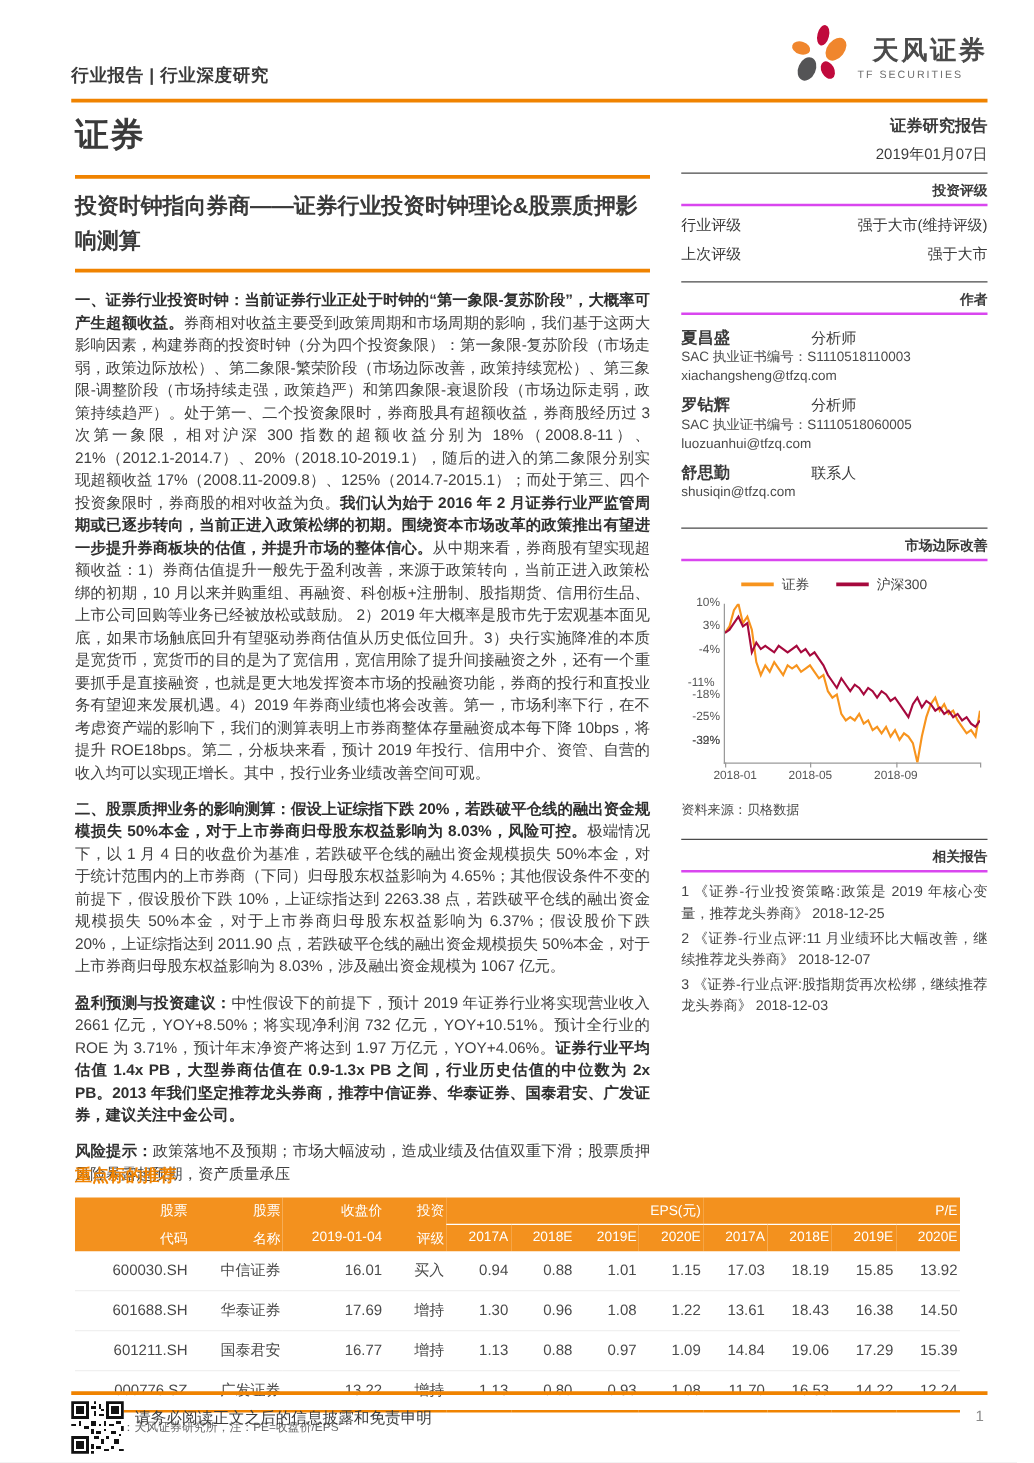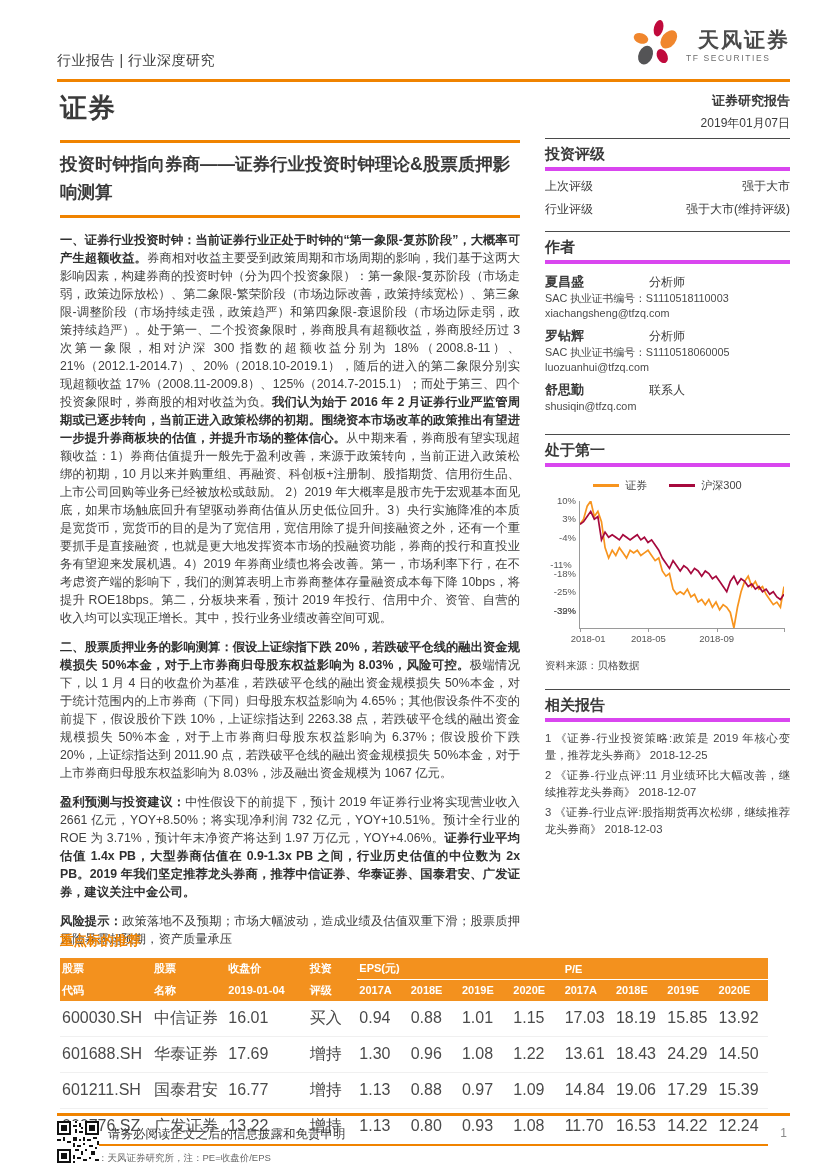--- a/index.html
+++ b/index.html
@@ -14,7 +14,7 @@
   .page{position:relative;width:827px;height:1170px;background:#fff;margin:0 auto;overflow:hidden;}
 
   
-  .top-category{position:absolute;left:57px;top:52px;font-size:14px;font-weight:normal;color:var(--ink);letter-spacing:.5px;}
+  .top-category{position:absolute;left:57px;top:52px;font-size:14px;font-weight:bold;color:var(--ink);letter-spacing:.5px;}
   .top-rule{position:absolute;left:57px;top:79px;width:733px;height:3px;background:var(--accent);}
   .logo{position:absolute;top:18px;right:37px;display:flex;align-items:center;gap:6px;}
   .logo-text .cn{font-size:21px;font-weight:bold;color:#4A4A4A;letter-spacing:2px;line-height:22px;margin-left:12px;}

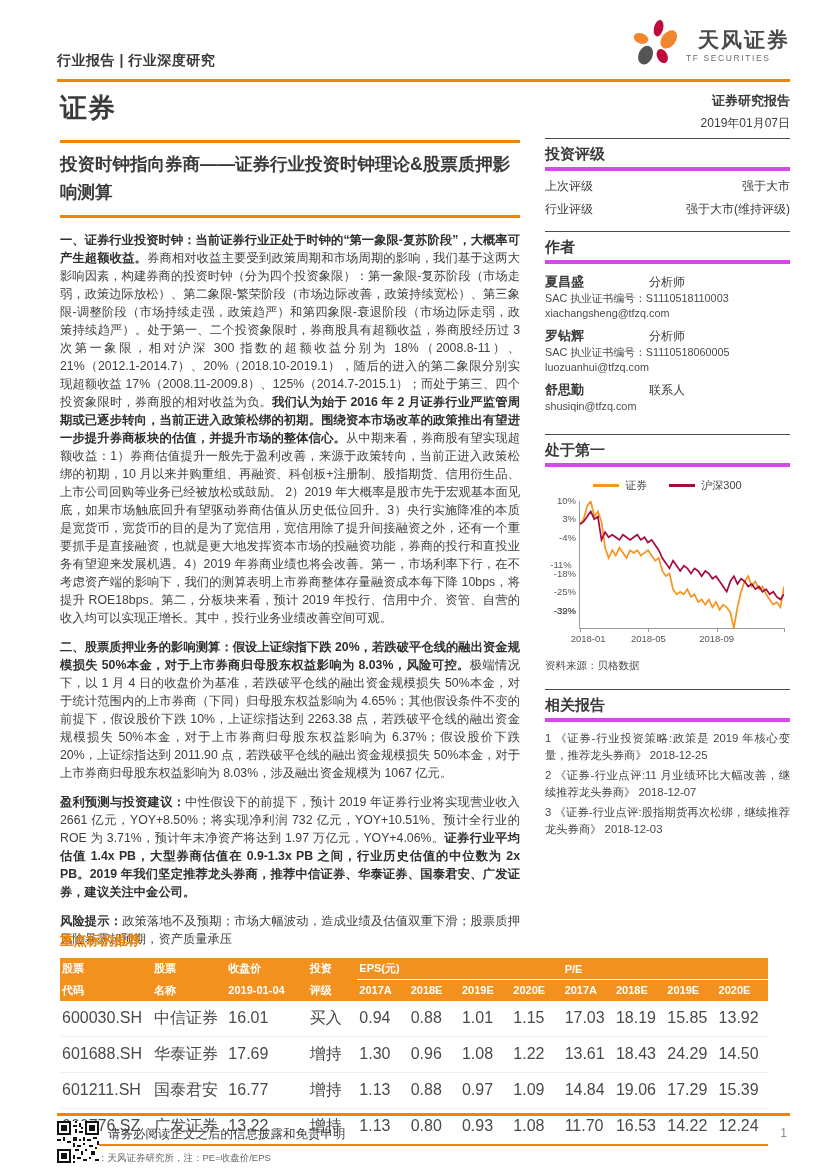--- a/index.html
+++ b/index.html
@@ -35,7 +35,7 @@
   .meta .rpt{font-size:13px;font-weight:bold;color:var(--ink);}
   .meta .date{font-size:12px;color:var(--ink);margin-top:5px;}
   .side-section{padding-top:4px;}
-  .side-header{font-size:15px;font-weight:bold;color:var(--ink);border-bottom:4px solid #d946ef;padding:2px 0 3px;}
+  .side-header{font-size:11px;font-weight:bold;color:var(--ink);border-bottom:2px solid #d946ef;padding:2px 0 3px;text-align:right;}
   .rating-rows{padding:4px 0 10px;}
   .rating-row{display:flex;justify-content:space-between;font-size:12px;color:var(--ink);padding:3px 0;}
   .sect-top{border-top:1px solid #4a4a4a;}

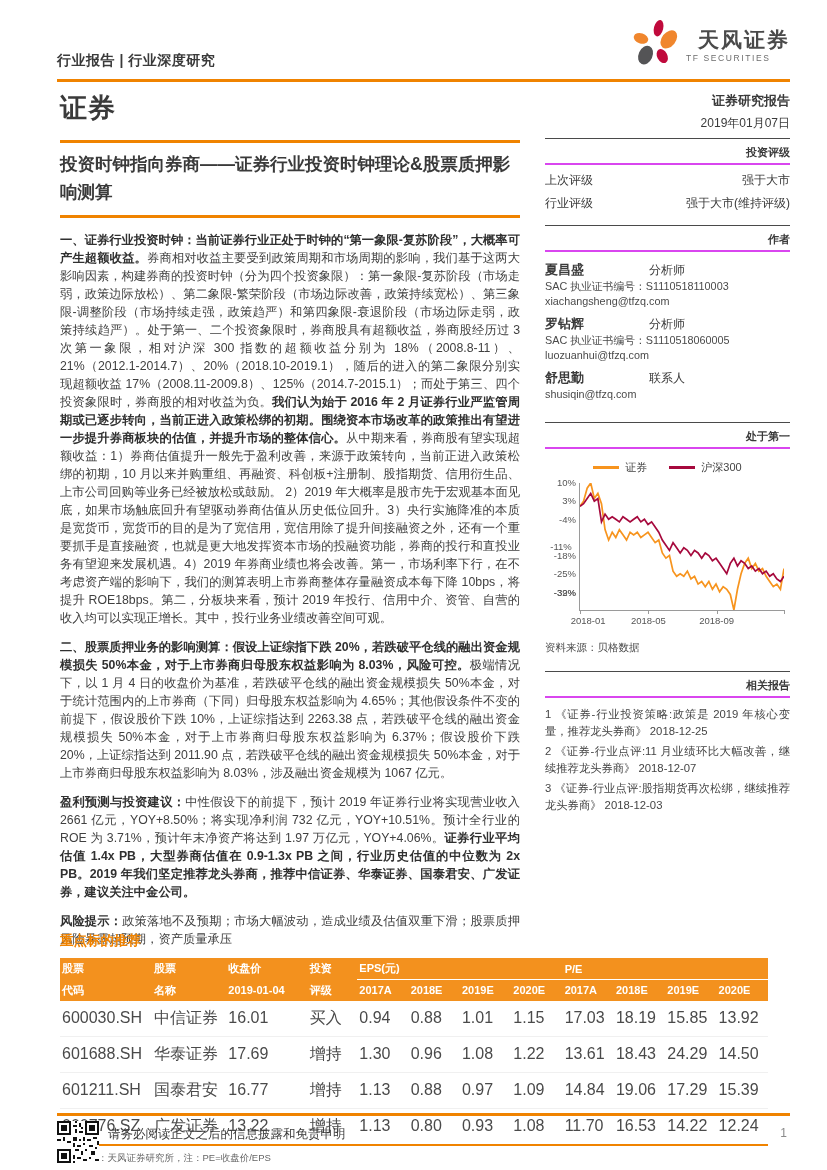--- a/index.html
+++ b/index.html
@@ -123,12 +123,12 @@
       <div class="side-header">投资评级</div>
       <div class="rating-rows">
         <div class="rating-row">
+          <span>行业评级</span>
+          <span>强于大市(维持评级)</span>
+        </div>
+        <div class="rating-row">
           <span>上次评级</span>
           <span>强于大市</span>
-        </div>
-        <div class="rating-row">
-          <span>行业评级</span>
-          <span>强于大市(维持评级)</span>
         </div>
       </div>
     </div>

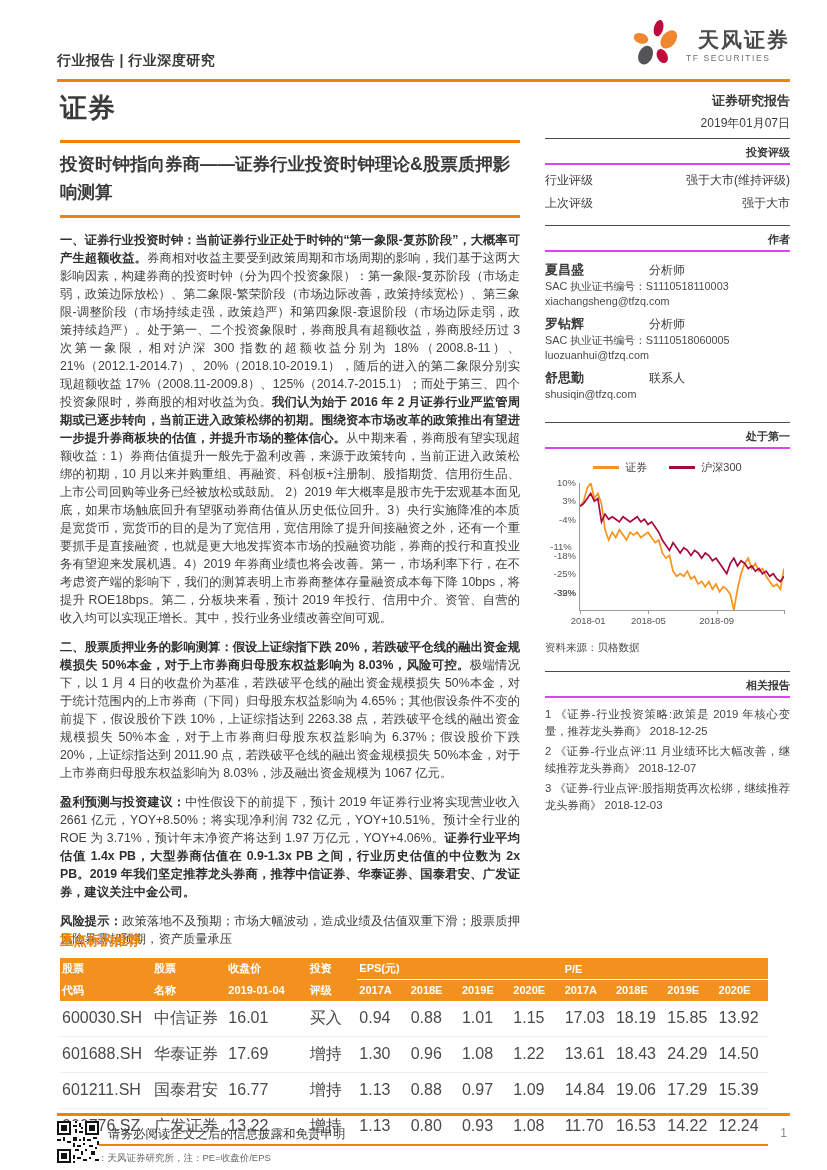--- a/index.html
+++ b/index.html
@@ -163,7 +163,7 @@
     </div>
 
     <div class="side-section sect-top">
-      <div class="side-header">处于第一</div>
+      <div class="side-header">市场边际改善</div>
       <div class="chart-wrap">
         <div class="legend">
           <span class="legend-item">

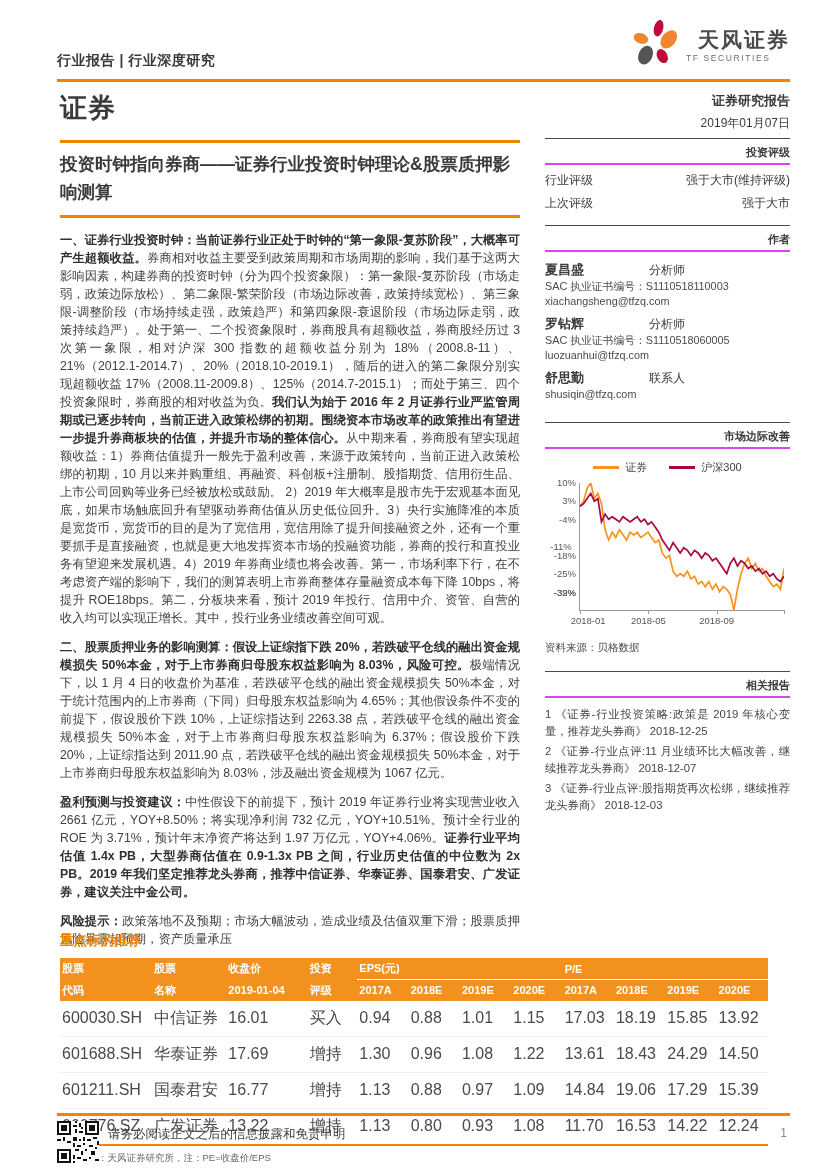--- a/index.html
+++ b/index.html
@@ -108,7 +108,7 @@
     <div class="body-copy">
         <p class="para"><span class="seg-b">一、证券行业投资时钟：当前证券行业正处于时钟的“第一象限-复苏阶段”，大概率可产生超额收益。</span><span class="seg">券商相对收益主要受到政策周期和市场周期的影响，我们基于这两大影响因素，构建券商的投资时钟（分为四个投资象限）：第一象限-复苏阶段（市场走弱，政策边际放松）、第二象限-繁荣阶段（市场边际改善，政策持续宽松）、第三象限-调整阶段（市场持续走强，政策趋严）和第四象限-衰退阶段（市场边际走弱，政策持续趋严）。处于第一、二个投资象限时，券商股具有超额收益，券商股经历过 3 次第一象限，相对沪深 300 指数的超额收益分别为 18%（2008.8-11）、21%（2012.1-2014.7）、20%（2018.10-2019.1），随后的进入的第二象限分别实现超额收益 17%（2008.11-2009.8）、125%（2014.7-2015.1）；而处于第三、四个投资象限时，券商股的相对收益为负。</span><span class="seg-b">我们认为始于 2016 年 2 月证券行业严监管周期或已逐步转向，当前正进入政策松绑的初期。围绕资本市场改革的政策推出有望进一步提升券商板块的估值，并提升市场的整体信心。</span><span class="seg">从中期来看，券商股有望实现超额收益：1）券商估值提升一般先于盈利改善，来源于政策转向，当前正进入政策松绑的初期，10 月以来并购重组、再融资、科创板+注册制、股指期货、信用衍生品、上市公司回购等业务已经被放松或鼓励。 2）2019 年大概率是股市先于宏观基本面见底，如果市场触底回升有望驱动券商估值从历史低位回升。3）央行实施降准的本质是宽货币，宽货币的目的是为了宽信用，宽信用除了提升间接融资之外，还有一个重要抓手是直接融资，也就是更大地发挥资本市场的投融资功能，券商的投行和直投业务有望迎来发展机遇。4）2019 年券商业绩也将会改善。第一，市场利率下行，在不考虑资产端的影响下，我们的测算表明上市券商整体存量融资成本每下降 10bps，将提升 ROE18bps。第二，分板块来看，预计 2019 年投行、信用中介、资管、自营的收入均可以实现正增长。其中，投行业务业绩改善空间可观。</span></p>
         <p class="para"><span class="seg-b">二、股票质押业务的影响测算：假设上证综指下跌 20%，若跌破平仓线的融出资金规模损失 50%本金，对于上市券商归母股东权益影响为 8.03%，风险可控。</span><span class="seg">极端情况下，以 1 月 4 日的收盘价为基准，若跌破平仓线的融出资金规模损失 50%本金，对于统计范围内的上市券商（下同）归母股东权益影响为 4.65%；其他假设条件不变的前提下，假设股价下跌 10%，上证综指达到 2263.38 点，若跌破平仓线的融出资金规模损失 50%本金，对于上市券商归母股东权益影响为 6.37%；假设股价下跌 20%，上证综指达到 2011.90 点，若跌破平仓线的融出资金规模损失 50%本金，对于上市券商归母股东权益影响为 8.03%，涉及融出资金规模为 1067 亿元。</span></p>
-        <p class="para"><span class="seg-b">盈利预测与投资建议：</span><span class="seg">中性假设下的前提下，预计 2019 年证券行业将实现营业收入 2661 亿元，YOY+8.50%；将实现净利润 732 亿元，YOY+10.51%。预计全行业的 ROE 为 3.71%，预计年末净资产将达到 1.97 万亿元，YOY+4.06%。</span><span class="seg-b">证券行业平均估值 1.4x PB，大型券商估值在 0.9-1.3x PB 之间，行业历史估值的中位数为 2x PB。2019 年我们坚定推荐龙头券商，推荐中信证券、华泰证券、国泰君安、广发证券，建议关注中金公司。</span></p>
+        <p class="para"><span class="seg-b">盈利预测与投资建议：</span><span class="seg">中性假设下的前提下，预计 2019 年证券行业将实现营业收入 2661 亿元，YOY+8.50%；将实现净利润 732 亿元，YOY+10.51%。预计全行业的 ROE 为 3.71%，预计年末净资产将达到 1.97 万亿元，YOY+4.06%。</span><span class="seg-b">证券行业平均估值 1.4x PB，大型券商估值在 0.9-1.3x PB 之间，行业历史估值的中位数为 2x PB。2013 年我们坚定推荐龙头券商，推荐中信证券、华泰证券、国泰君安、广发证券，建议关注中金公司。</span></p>
         <p class="para"><span class="seg-b">风险提示：</span><span class="seg">政策落地不及预期；市场大幅波动，造成业绩及估值双重下滑；股票质押风险暴露超预期，资产质量承压</span></p>
       </div>
   </div>

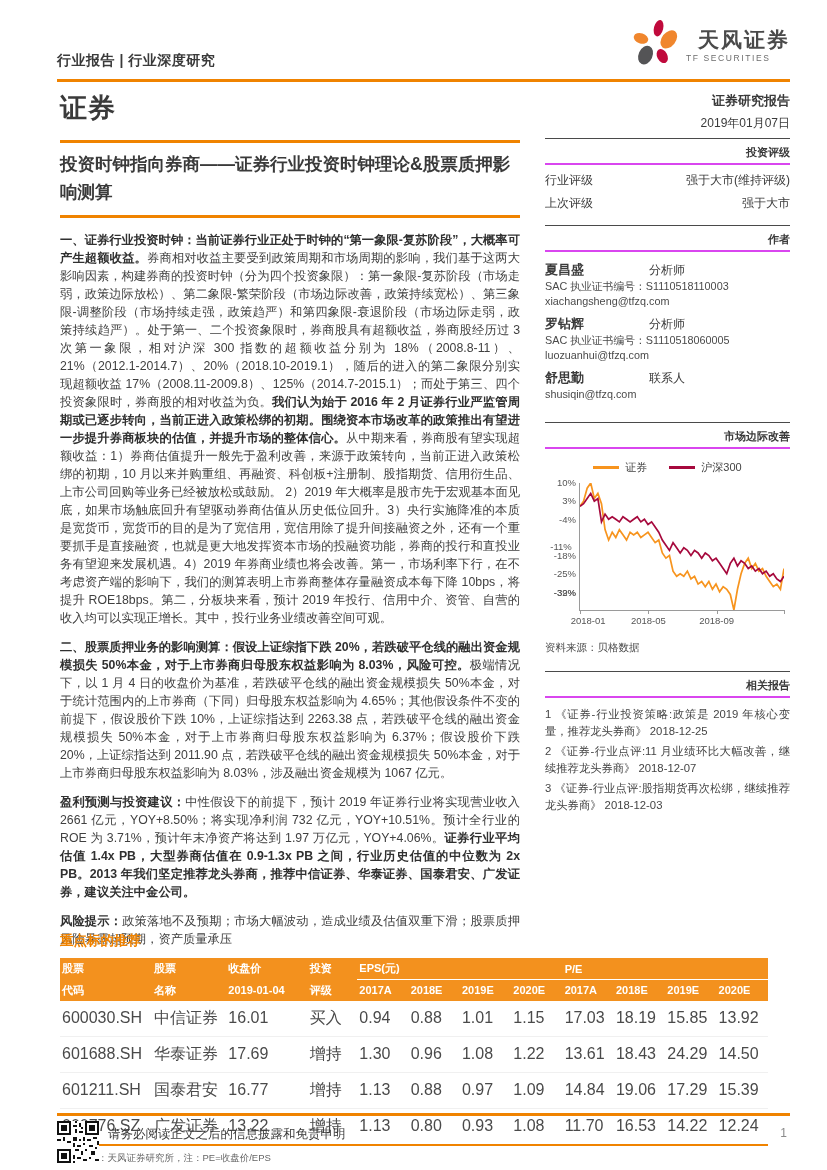--- a/index.html
+++ b/index.html
@@ -65,7 +65,7 @@
   .bottom{position:absolute;left:60px;top:932px;width:708px;}
   .section-title{font-size:13.5px;font-weight:bold;color:var(--accent);}
   table{width:100%;border-collapse:collapse;margin-top:8px;}
-  thead th{background:var(--table-orange);color:#fff;font-size:11px;font-weight:bold;padding:3px 2px;text-align:left;}
+  thead th{background:var(--table-orange);color:#fff;font-size:11px;font-weight:normal;padding:3px 2px;text-align:right;}
   th.grp{border-bottom:1px solid #fff;}
   tbody td{font-size:16px;color:#4a4a4a;text-align:left;padding:7px 2px;border-bottom:1px solid #f0f0f0;}
   tbody tr:last-child td{border-bottom:2px solid var(--accent);}

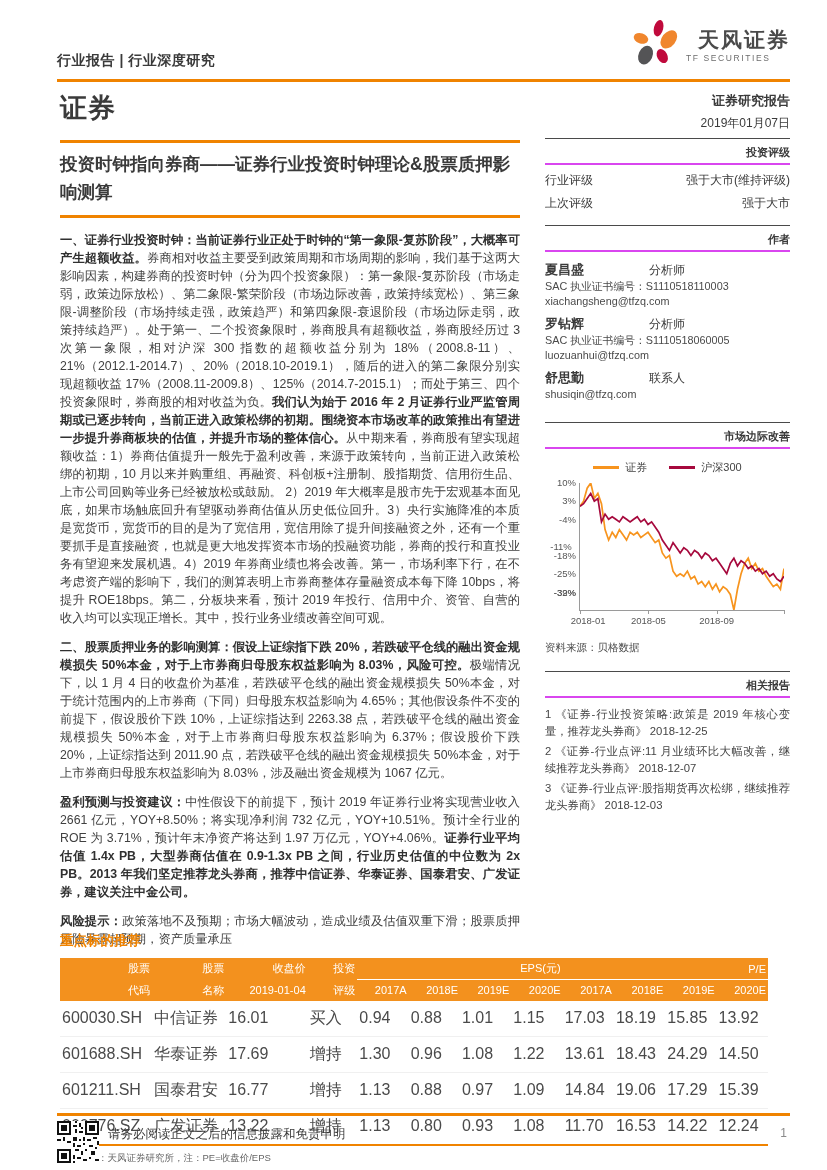--- a/index.html
+++ b/index.html
@@ -67,7 +67,7 @@
   table{width:100%;border-collapse:collapse;margin-top:8px;}
   thead th{background:var(--table-orange);color:#fff;font-size:11px;font-weight:normal;padding:3px 2px;text-align:right;}
   th.grp{border-bottom:1px solid #fff;}
-  tbody td{font-size:16px;color:#4a4a4a;text-align:left;padding:7px 2px;border-bottom:1px solid #f0f0f0;}
+  tbody td{font-size:12px;color:#4a4a4a;text-align:right;padding:7px 2px;border-bottom:1px solid #f0f0f0;}
   tbody tr:last-child td{border-bottom:2px solid var(--accent);}
   .tbl-note{font-size:9.5px;color:#666;margin-top:6px;}
 

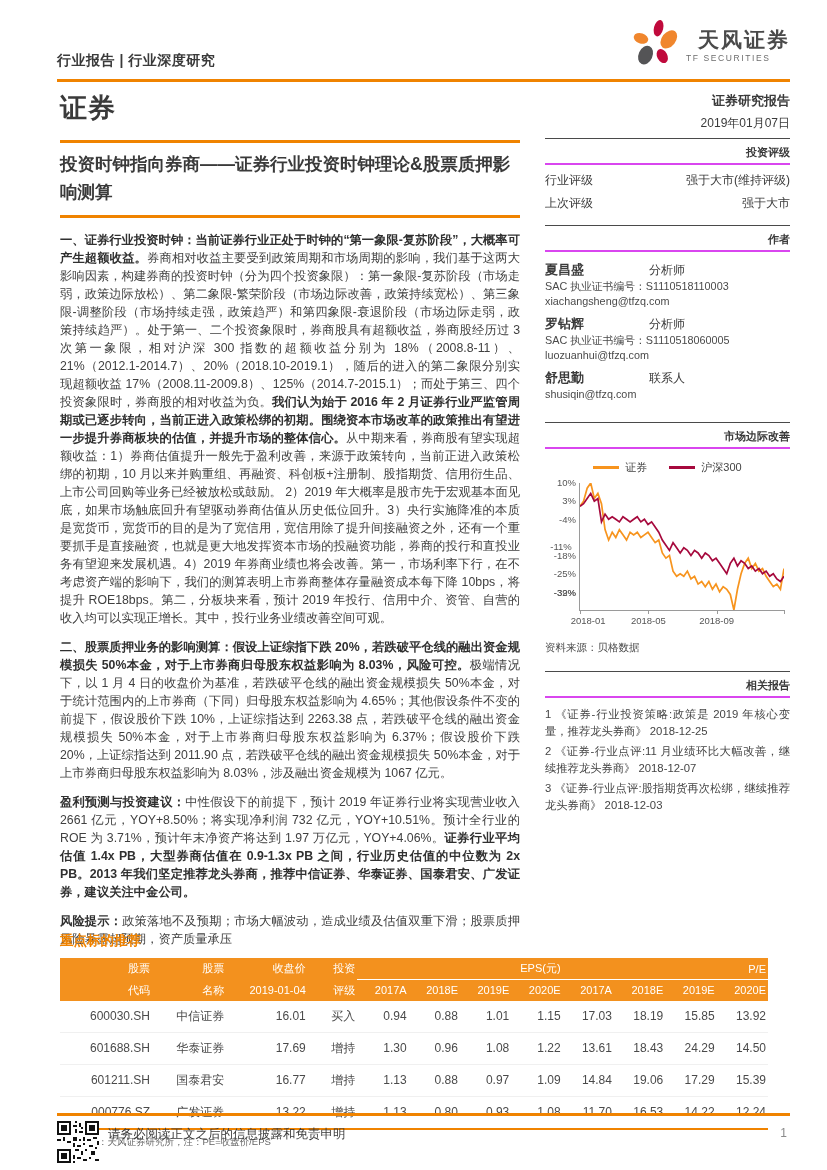--- a/index.html
+++ b/index.html
@@ -277,7 +277,7 @@
             <td>1.22</td>
             <td>13.61</td>
             <td>18.43</td>
-            <td>24.29</td>
+            <td>16.38</td>
             <td>14.50</td>
           </tr>
           <tr>

